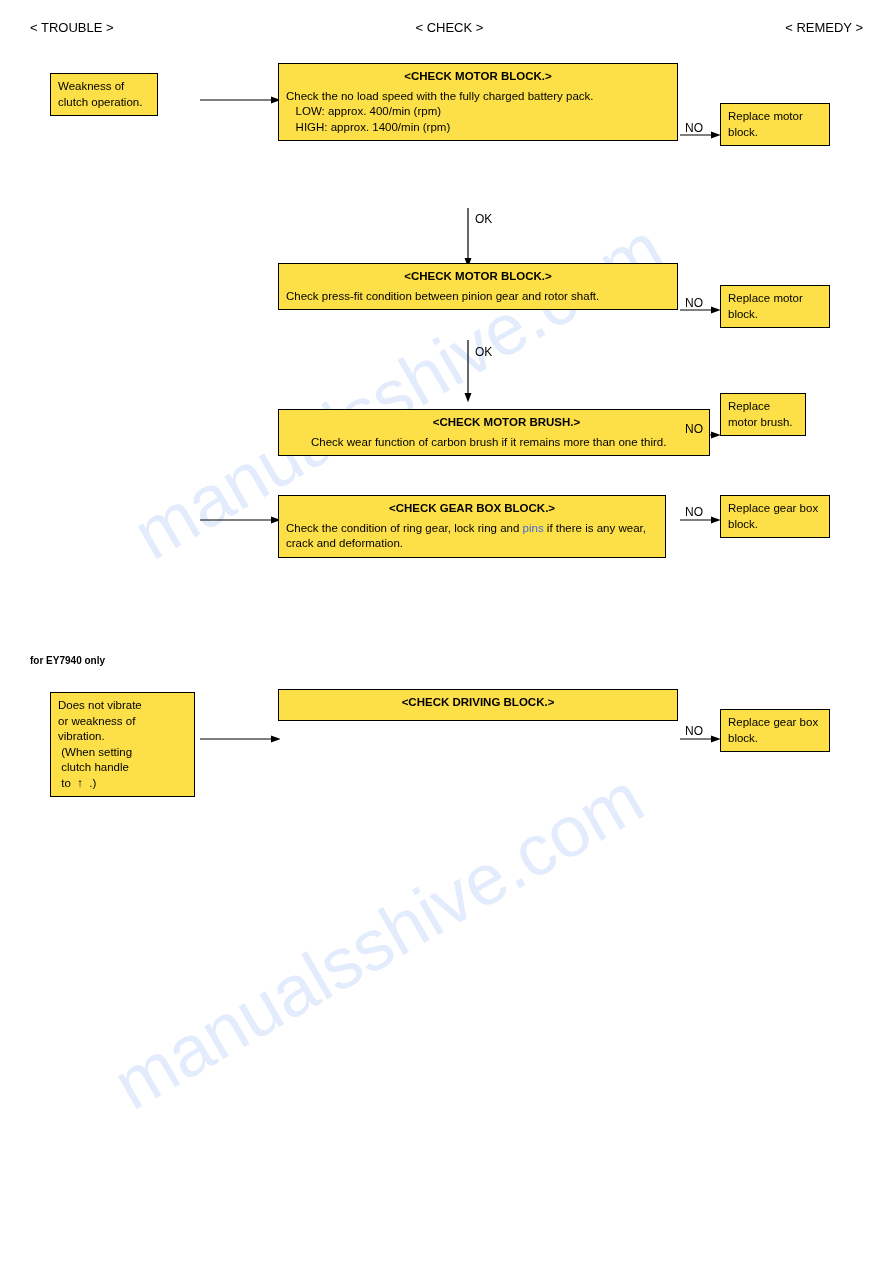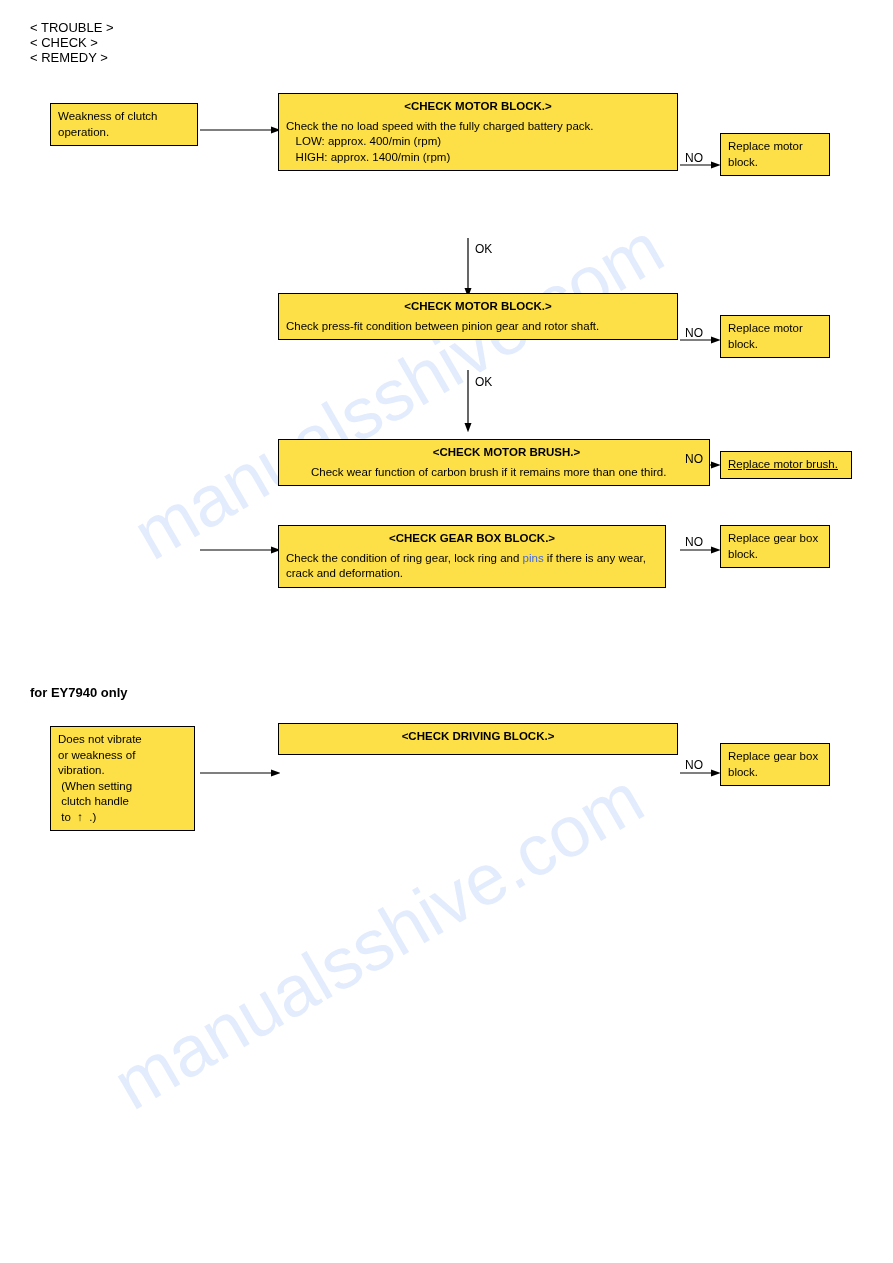--- a/index.html
+++ b/index.html
@@ -55,7 +55,6 @@
       padding: 0 10px;
       position: relative;
       z-index: 1;
-      flex-direction: column;
     }
     .header-col {
       font-size: 13px;

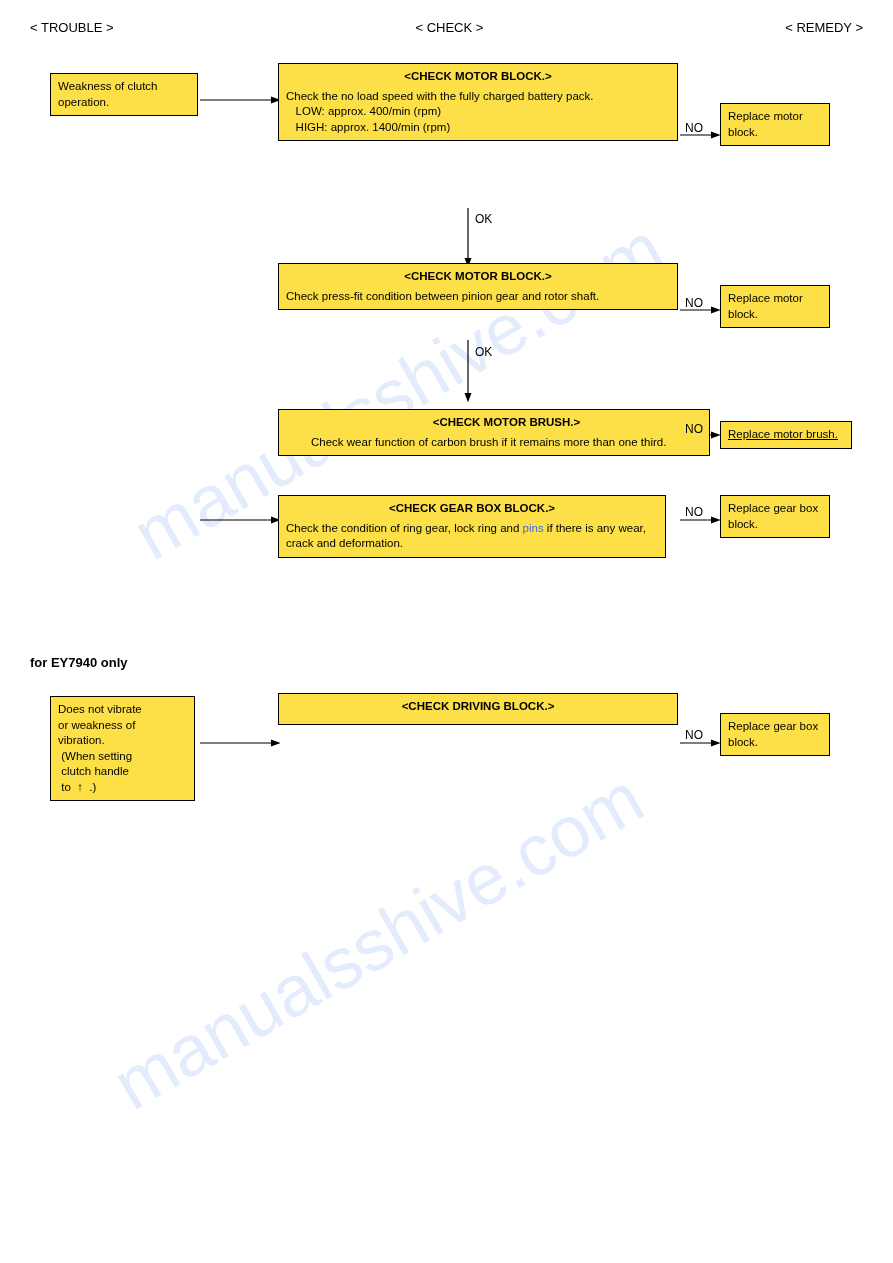--- a/index.html
+++ b/index.html
@@ -81,7 +81,7 @@
     }
 
     .box-trouble {
-      width: 148px;
+      width: 108px;
     }
 
     .box-check {

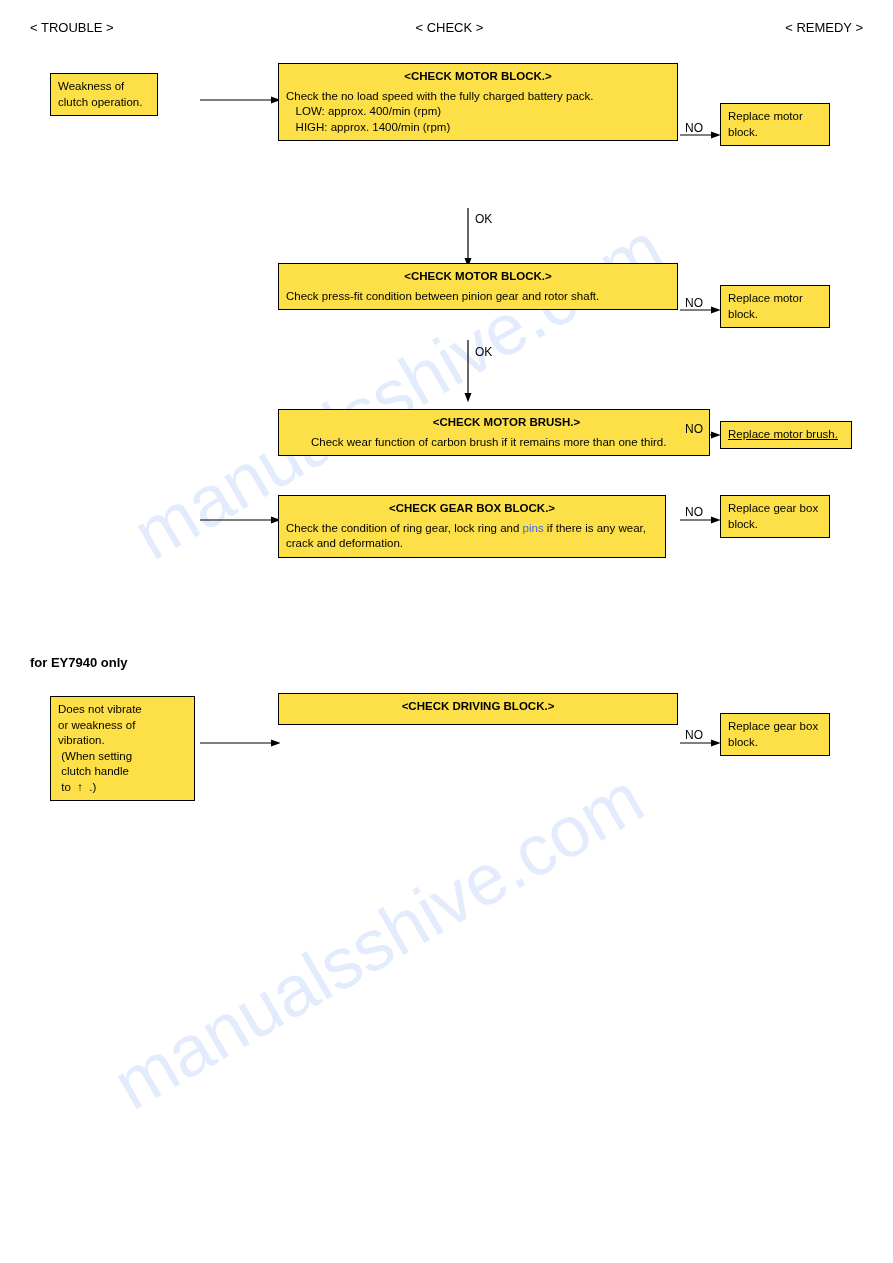--- a/index.html
+++ b/index.html
@@ -193,7 +193,7 @@
 
     <div style="position:absolute; left:655px; top:377px; font-family:Arial,sans-serif; font-size:12px;">NO</div>
 
-    <div class="box box-remedy" style="left:690px; top:376px; width:132px;text-decoration:underline;">
+    <div class="box box-remedy" style="left:690px; top:348px; width:86px;">
       <span>Replace motor brush.</span>
     </div>
 

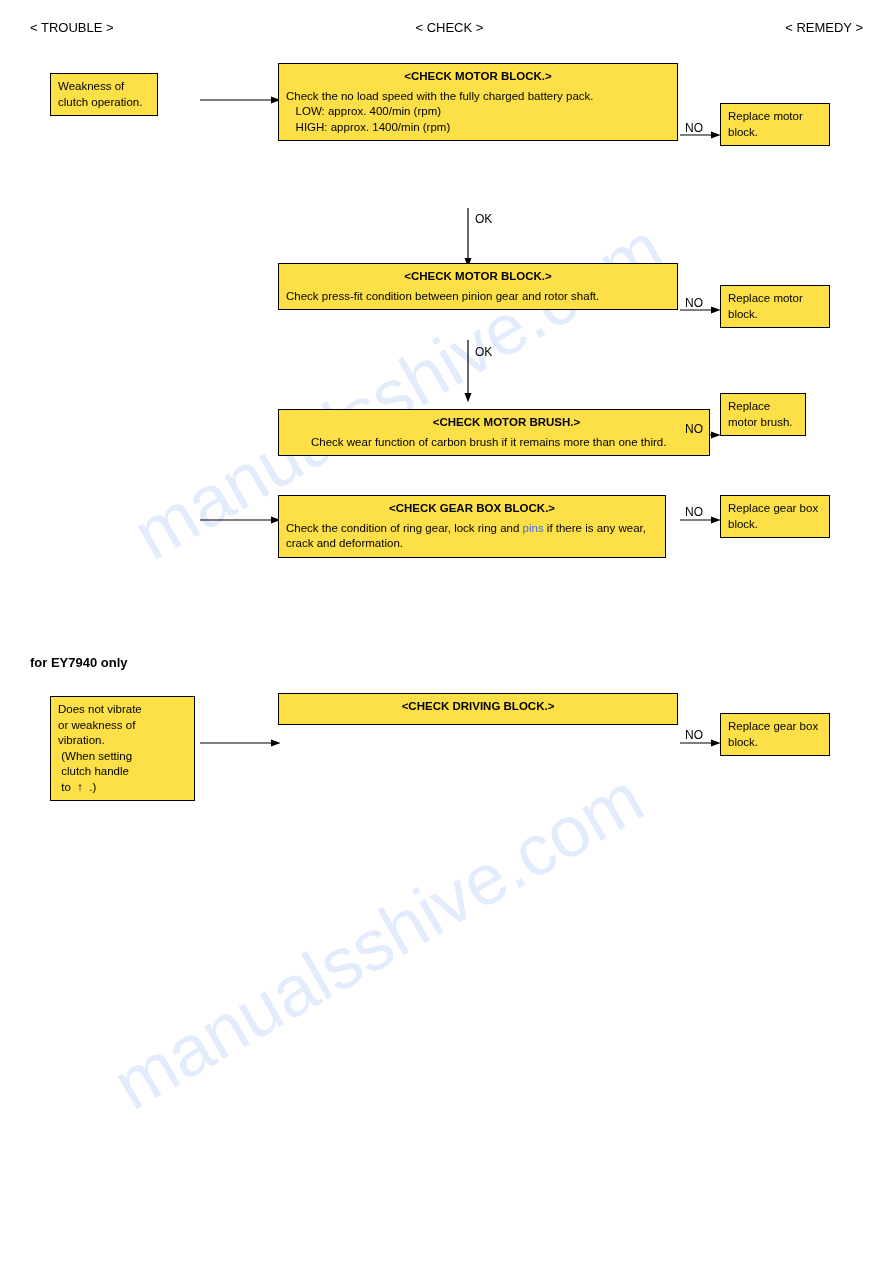--- a/index.html
+++ b/index.html
@@ -104,7 +104,7 @@
 
     
     .section-label {
-      font-size: 13px;
+      font-size: 10px;
       font-weight: bold;
       font-family: Arial, sans-serif;
       margin-bottom: 8px;

